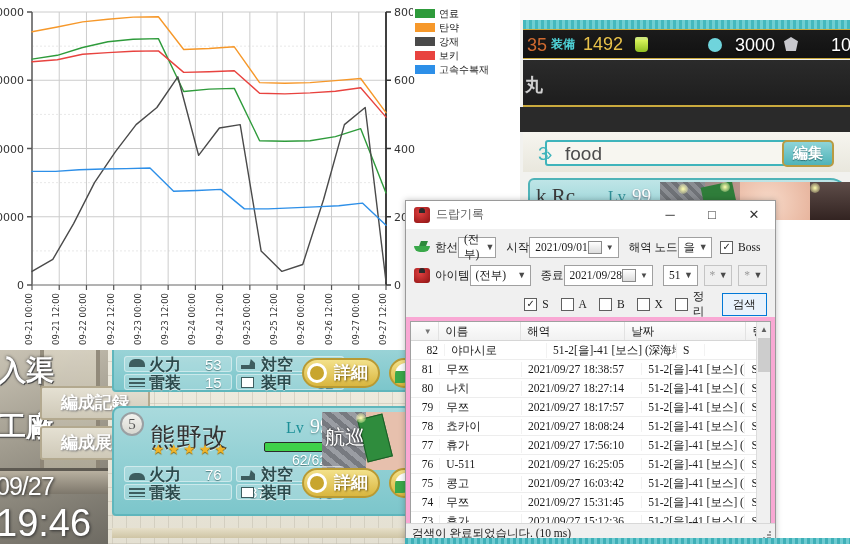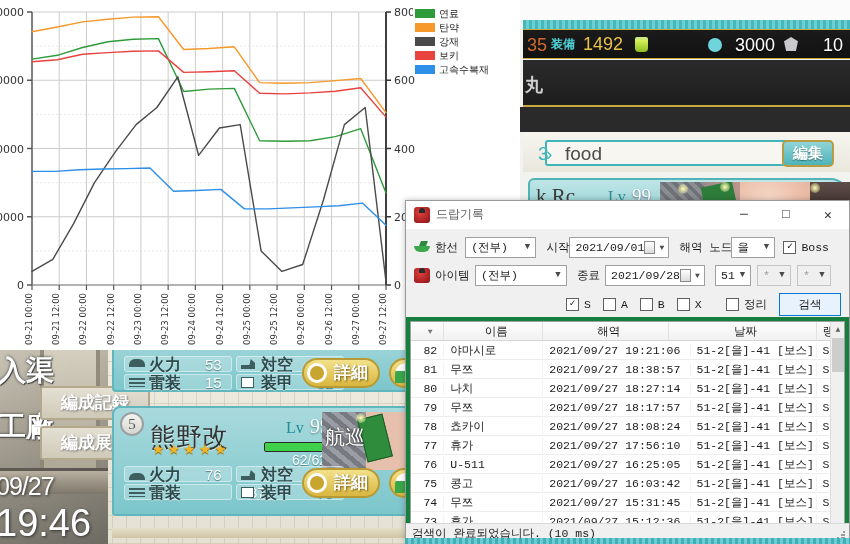--- a/index.html
+++ b/index.html
@@ -256,7 +256,7 @@
     <span style="position:absolute;left:185px;top:8px;" class="icon-gear"></span>
     <span class="res-num" style="position:absolute;left:212px;top:5px;">3000</span>
     <span style="position:absolute;left:261px;top:7px;" class="icon-screw"></span>
-    <span class="res-num" style="position:absolute;left:300px;top:5px;">10</span>
+    <span class="res-num" style="position:absolute;left:308px;top:5px;">10</span>
   </div>
 
   <div class="gt-dark-panel">

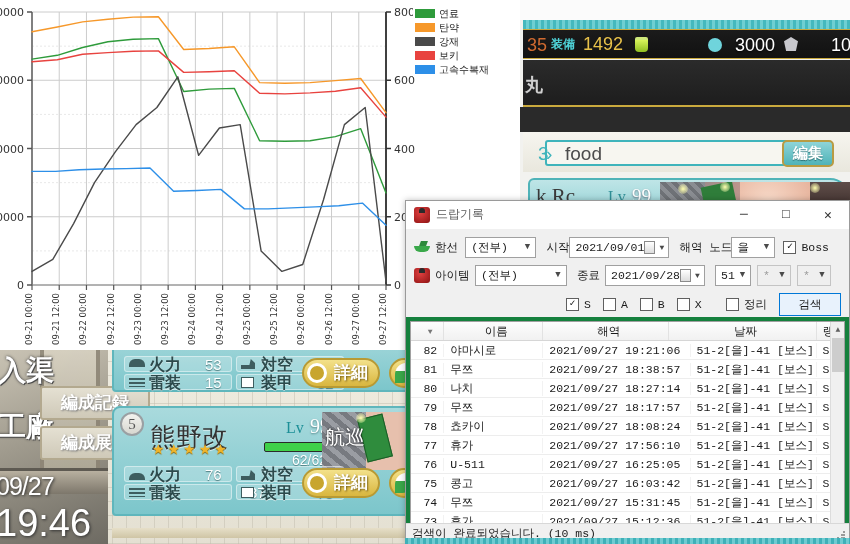--- a/index.html
+++ b/index.html
@@ -162,10 +162,10 @@
 
   
   #dialog {
-    position:absolute; left:405px; top:200px; width:445px; height:344px; z-index:20;
-    background:#15803d; border:1px solid #9a9a9a;
+    position:absolute; left:405px; top:200px; width:371px; height:344px; z-index:20;
+    background:#f9a8d4; border:1px solid #9a9a9a;
     box-shadow:0 0 6px rgba(0,0,0,.25);
-    font-family:Liberation Mono, monospace;
+    font-family:Liberation Serif, serif;
   }
   .dlg-title { height:28px; background:#ffffff; display:flex; align-items:center;
     border-bottom:1px solid #ffffff; }

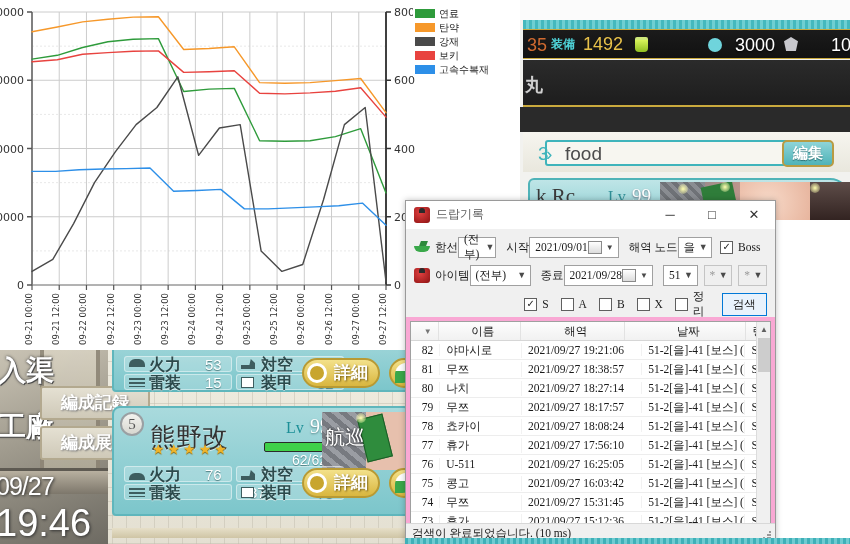--- a/index.html
+++ b/index.html
@@ -210,7 +210,7 @@
     position:relative; overflow:hidden; }
   .tbl-head { display:flex; height:19px; background:linear-gradient(#fdfdfd,#f1f1f1);
     border-bottom:1px solid #d6d6d6; font-size:11.5px; color:#1a1a1a; }
-  .th { border-right:1px solid #e2e2e2; padding:2px 0 0 6px; overflow:hidden; white-space:nowrap;text-align:center; }
+  .th { border-right:1px solid #e2e2e2; padding:2px 0 0 6px; overflow:hidden; white-space:nowrap; }
   .tbl-rows { height:193px; overflow:hidden; }
   .trow { display:flex; height:19px; font-size:11.5px; color:#1a1a1a;
     border-bottom:1px solid #ededed; align-items:center; }

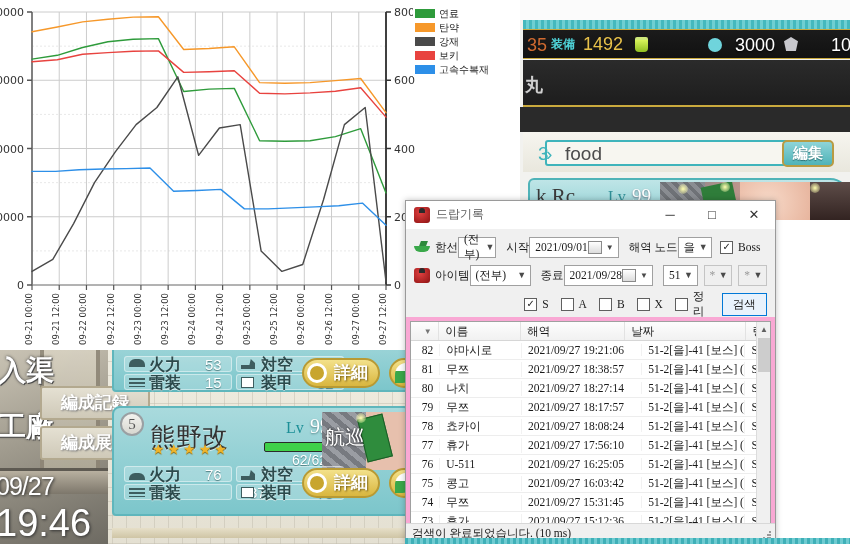--- a/index.html
+++ b/index.html
@@ -600,7 +600,6 @@
         <div class="trow">
           <div class="td td-num" style="width: 34px;">82</div>
           <div class="td" style="width: 102px;">야마시로</div>
-          <div class="td" style="width: 152px;">2021/09/27 19:21:06</div>
           <div class="td" style="width: 130px;">51-2[을]-41 [보스] (深海地中海艦隊 主...</div>
           <div class="td" style="width: 28px;">S</div>
         </div>

